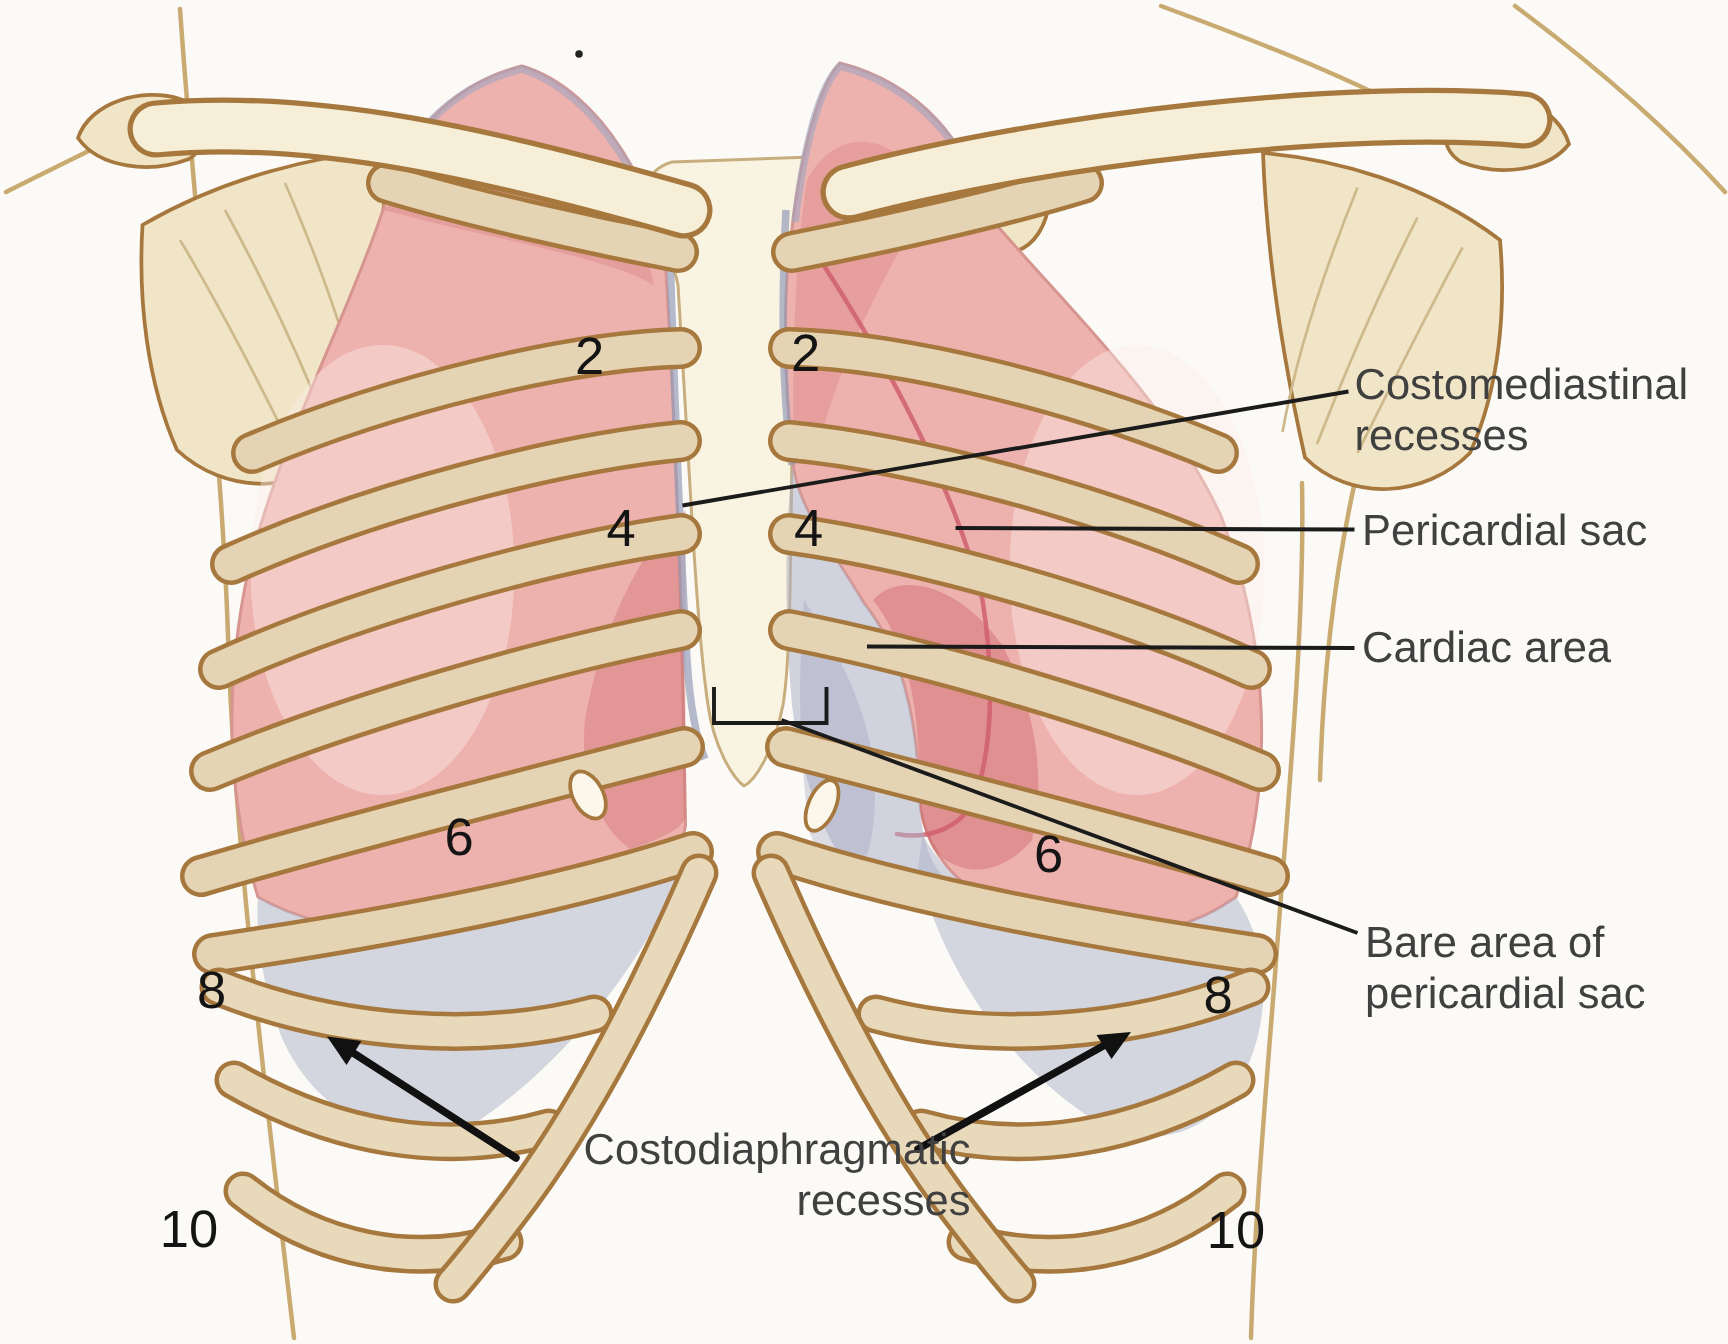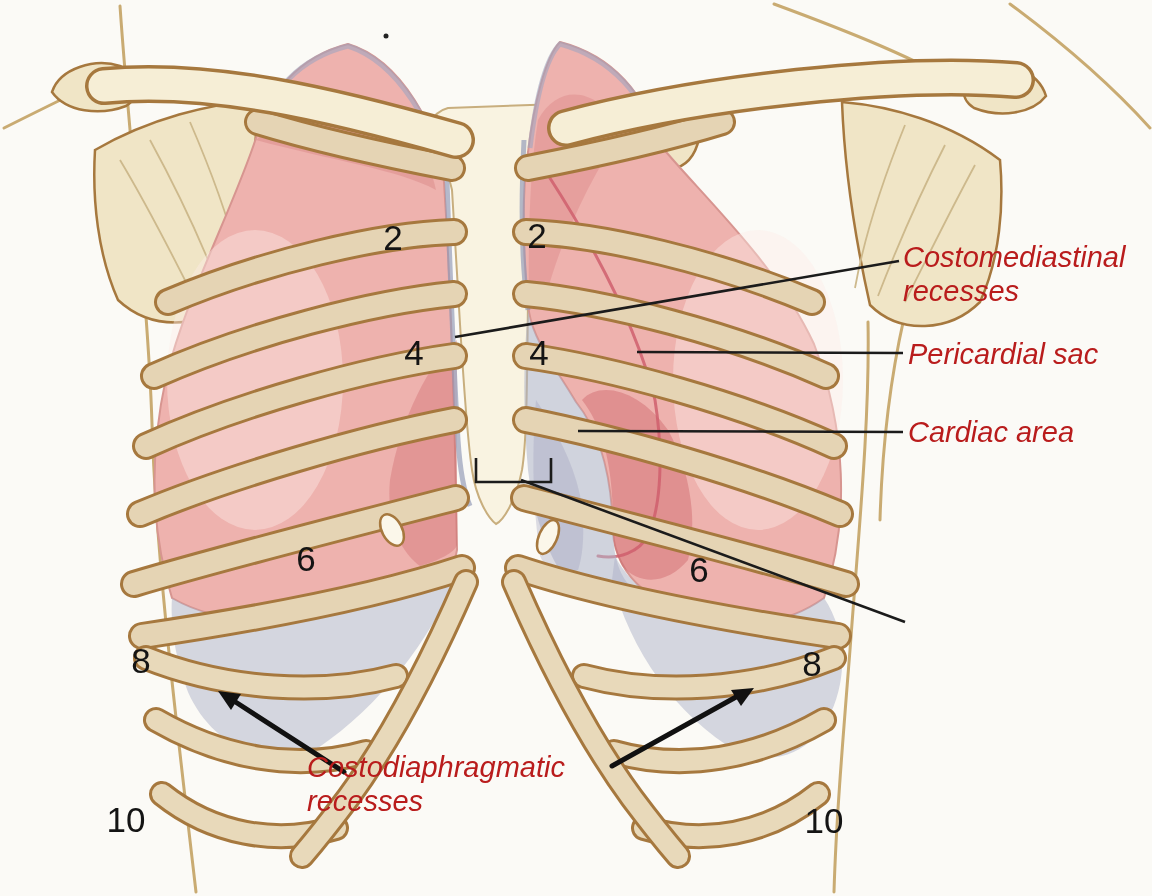--- a/index.html
+++ b/index.html
@@ -10,8 +10,8 @@
   }
   .canvas svg{position:absolute;left:0;top:0;}
   .lbl{
-    position:absolute;color:#b91c1c;font-size:29px;line-height:34px;
-    letter-spacing:0px;white-space:nowrap;font-style:italic;
+    position:absolute;color:#404040;font-size:29px;line-height:34px;
+    letter-spacing:0px;white-space:nowrap;
   }
   .lbl.center{text-align:left;}
   .num{

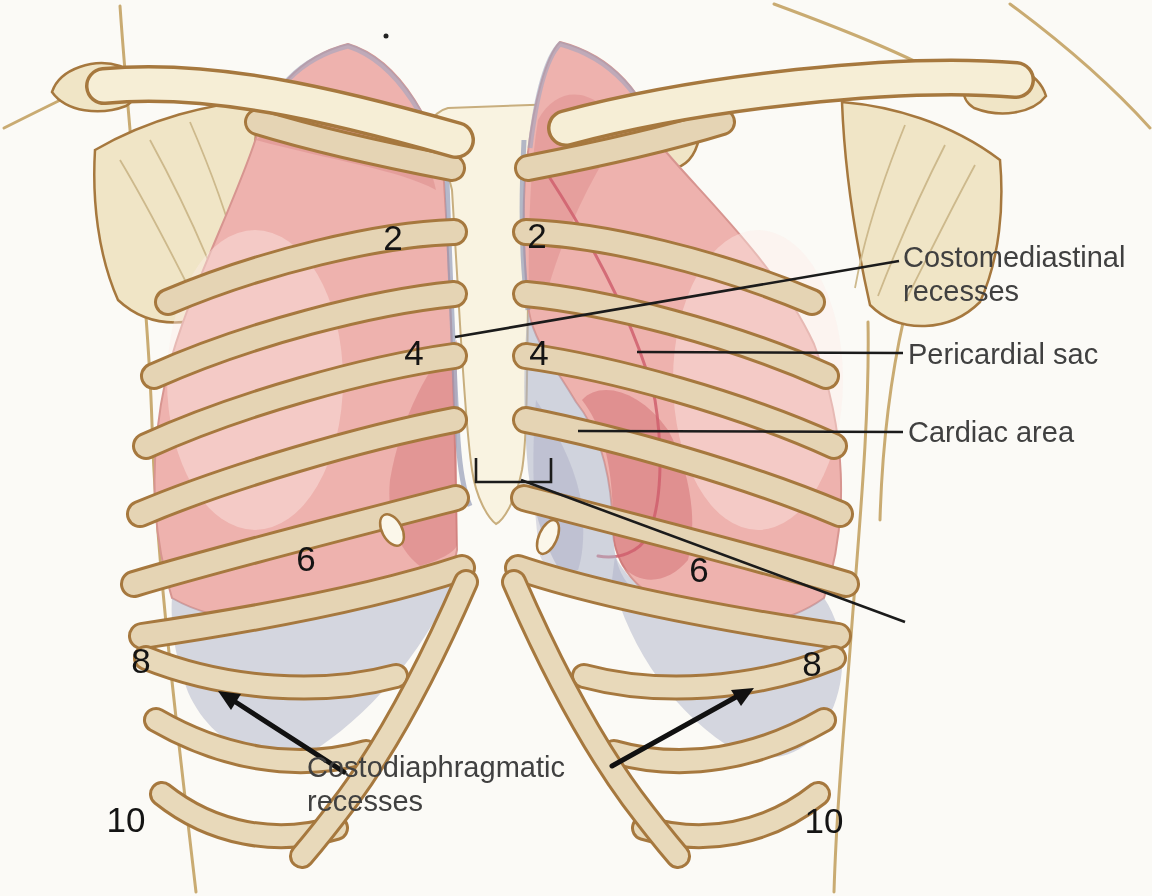--- a/index.html
+++ b/index.html
@@ -241,6 +241,10 @@
 
   <div class="lbl" style="left:908px;top:415px">Cardiac area</div>
 
+  <div class="lbl" style="left:910px;top:612px">
+    <span>Bare area of</span><br>
+    <span>pericardial sac</span>
+  </div>
 
   <div class="lbl center" style="left:307px;top:750px;width:340px">
     <span>Costodiaphragmatic</span><br>

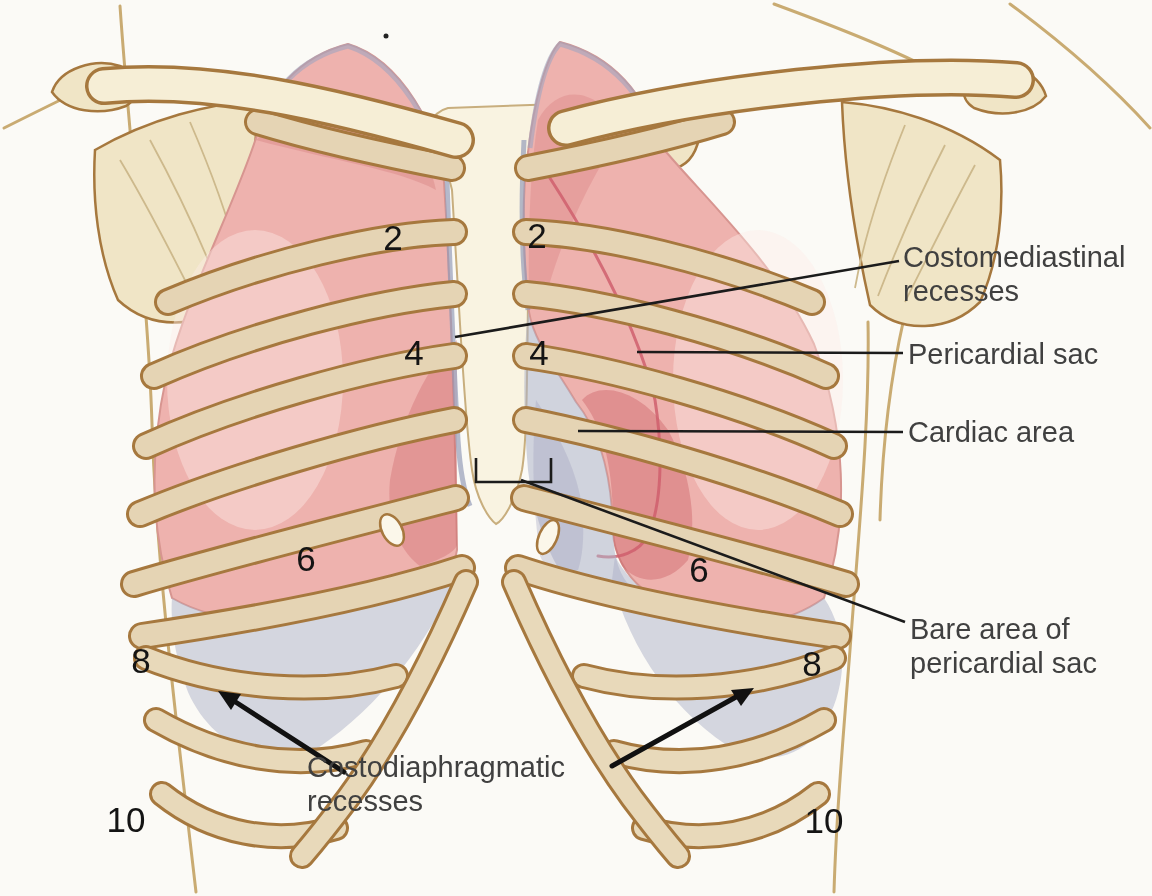--- a/index.html
+++ b/index.html
@@ -13,7 +13,7 @@
     position:absolute;color:#404040;font-size:29px;line-height:34px;
     letter-spacing:0px;white-space:nowrap;
   }
-  .lbl.center{text-align:left;}
+  .lbl.center{text-align:right;}
   .num{
     position:absolute;color:#141414;font-size:35px;
     transform:translate(-50%,-50%);

